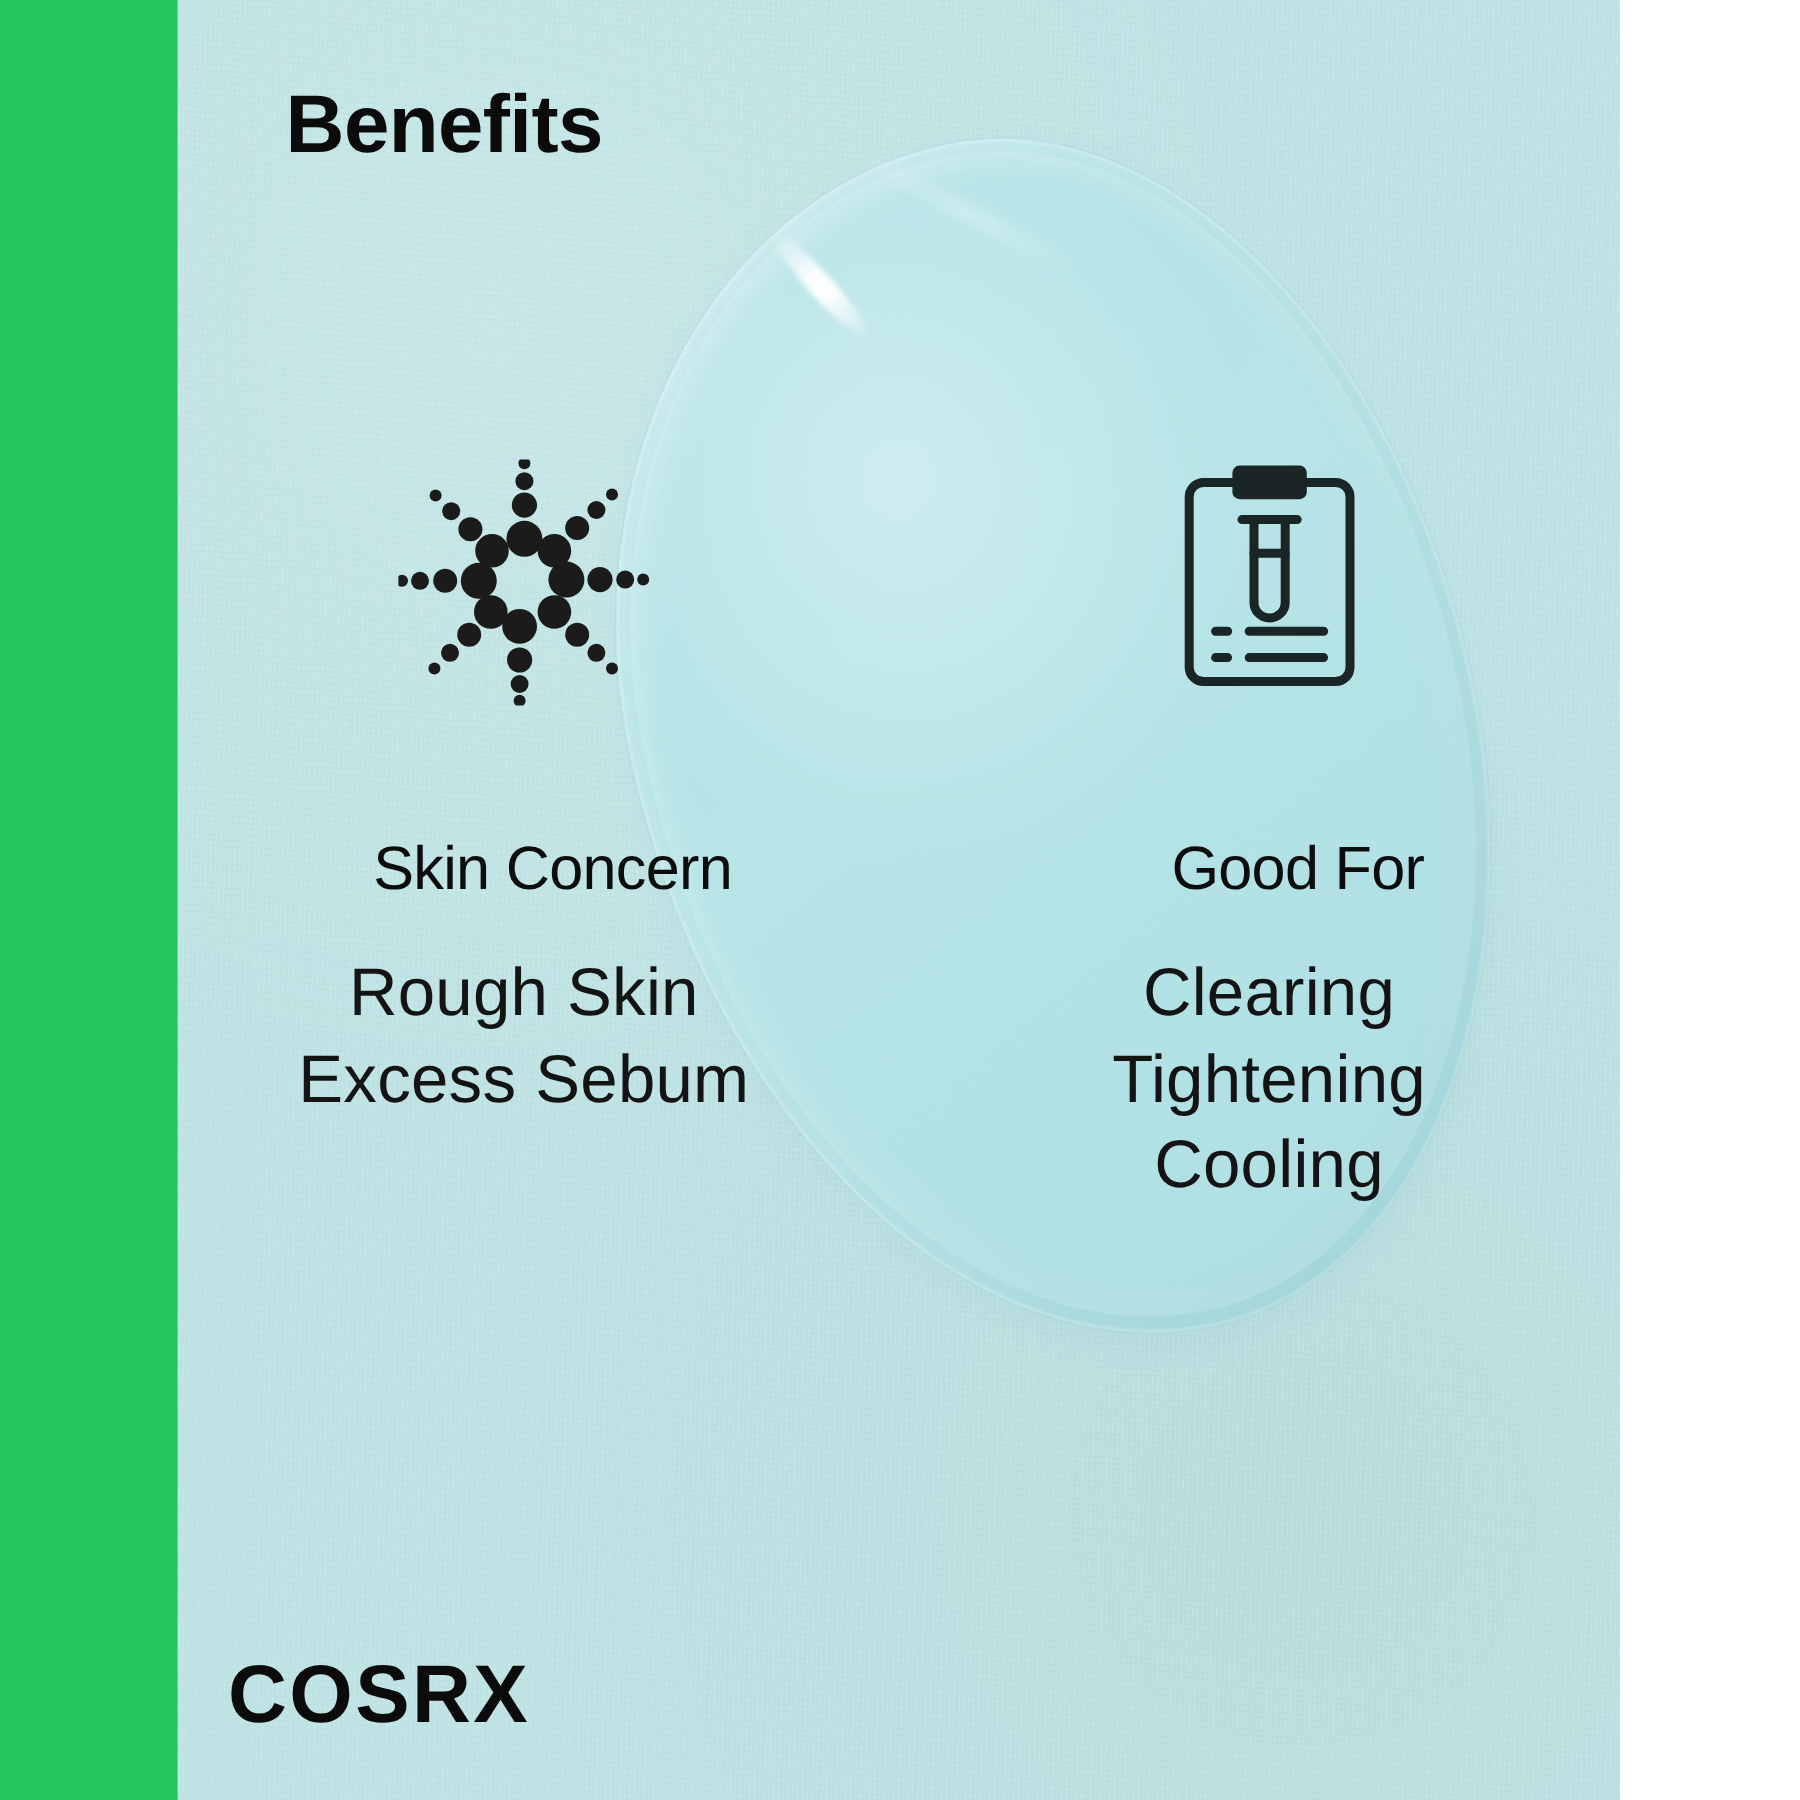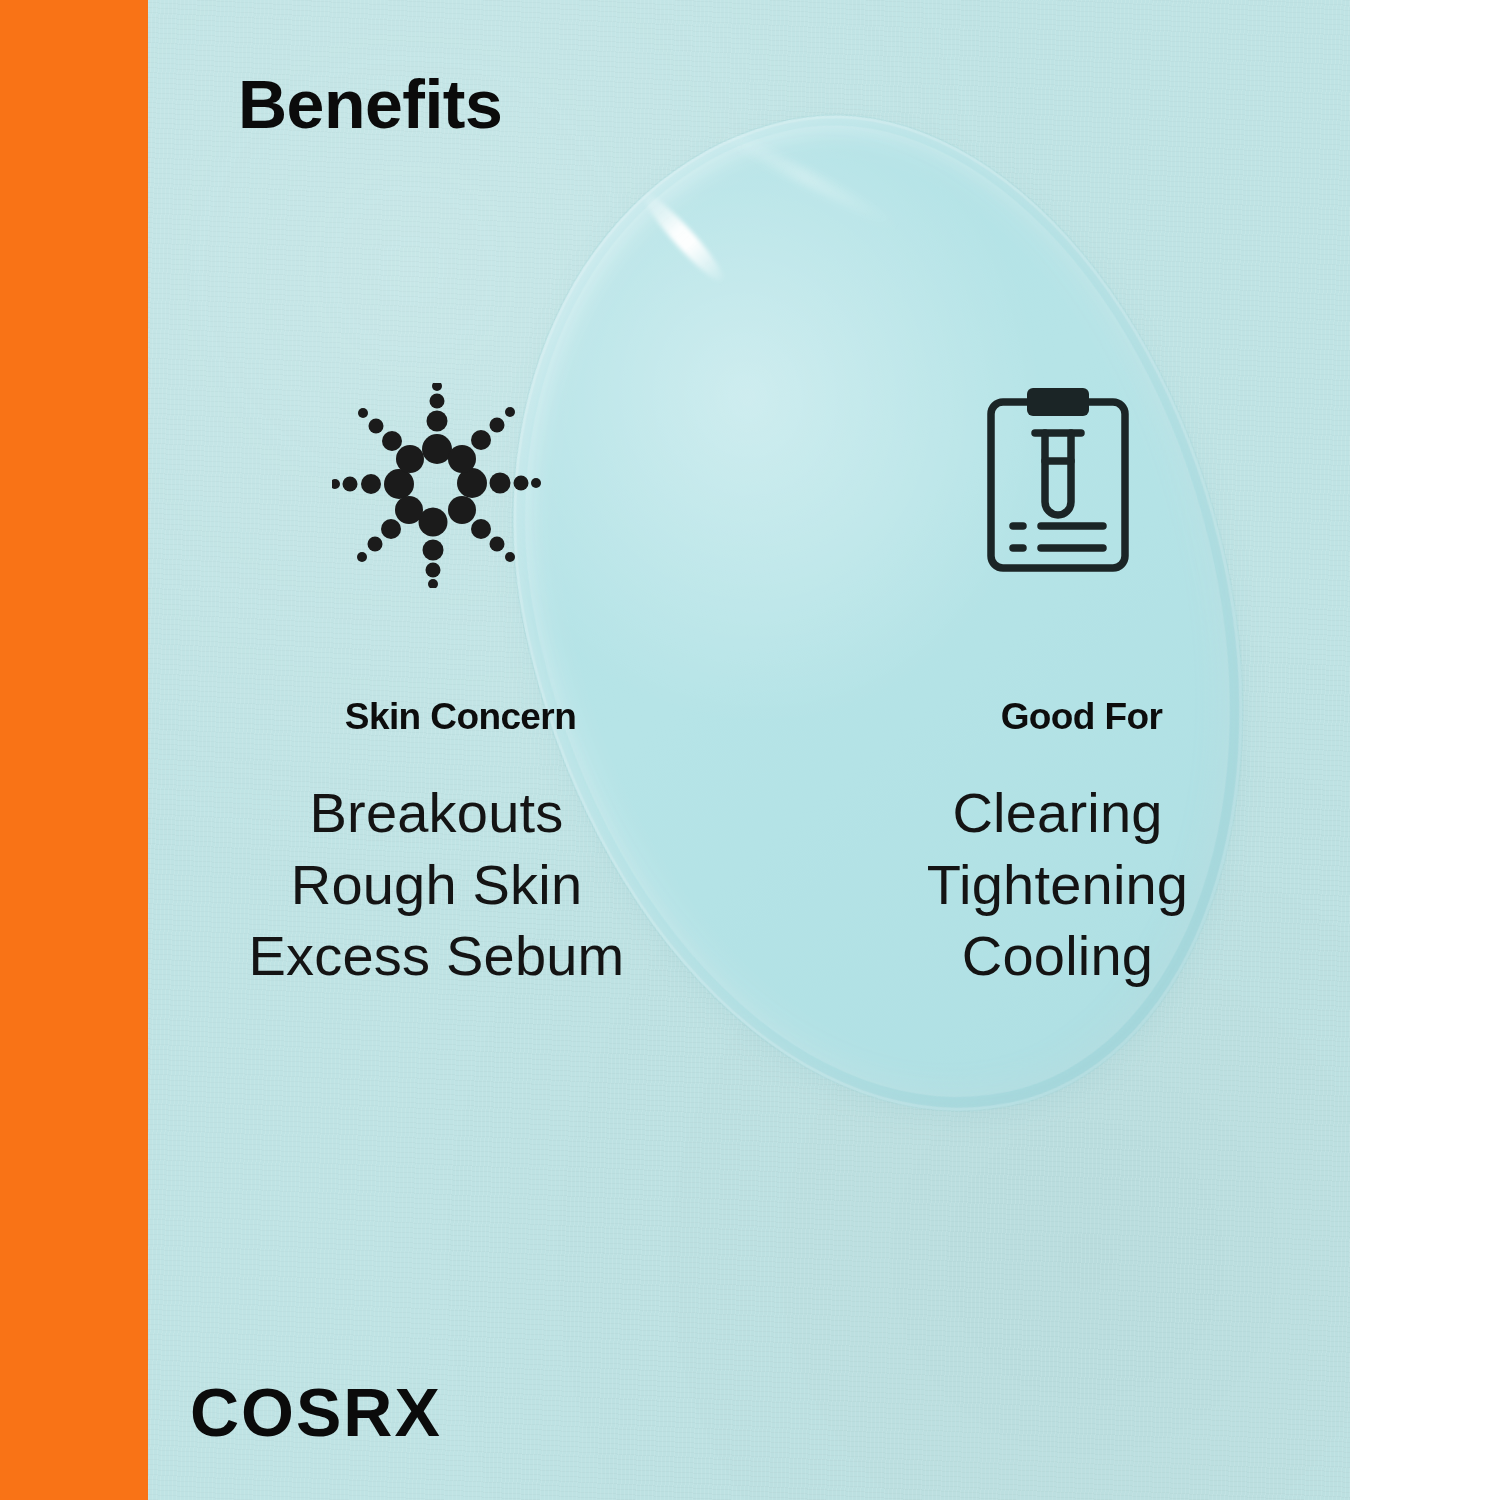--- a/index.html
+++ b/index.html
@@ -18,7 +18,7 @@
     position: relative;
     width: 1216px;
     height: 1500px;
-    background: #f97316;
+    background: #22c55e;
   }
 
   

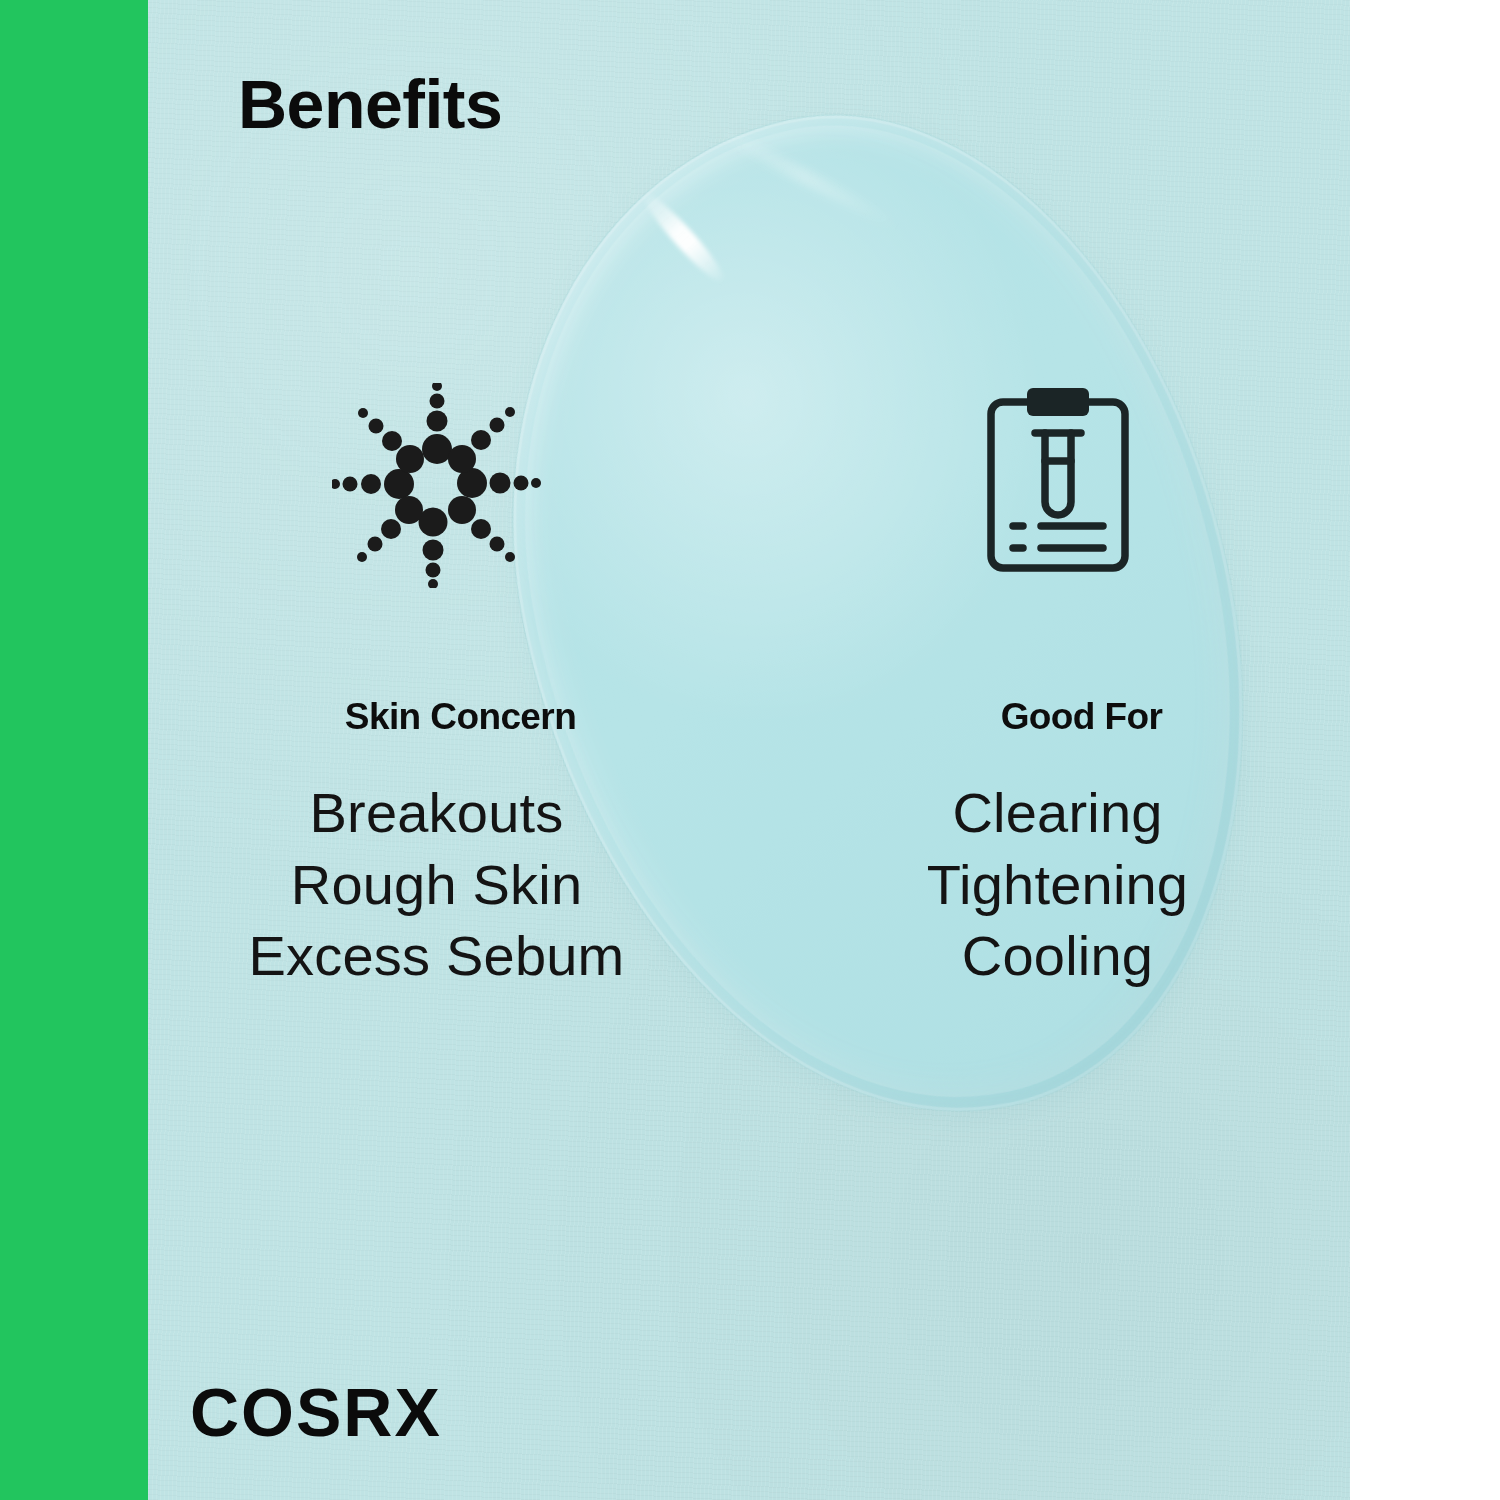--- a/index.html
+++ b/index.html
@@ -135,8 +135,8 @@
   }
   .column-title {
     margin-top: 108px;
-    font-size: 37px;
-    font-weight: 700;
+    font-size: 51px;
+    font-weight: 400;
     letter-spacing: -0.6px;
     color: #0d0d0d;
     line-height: 1;

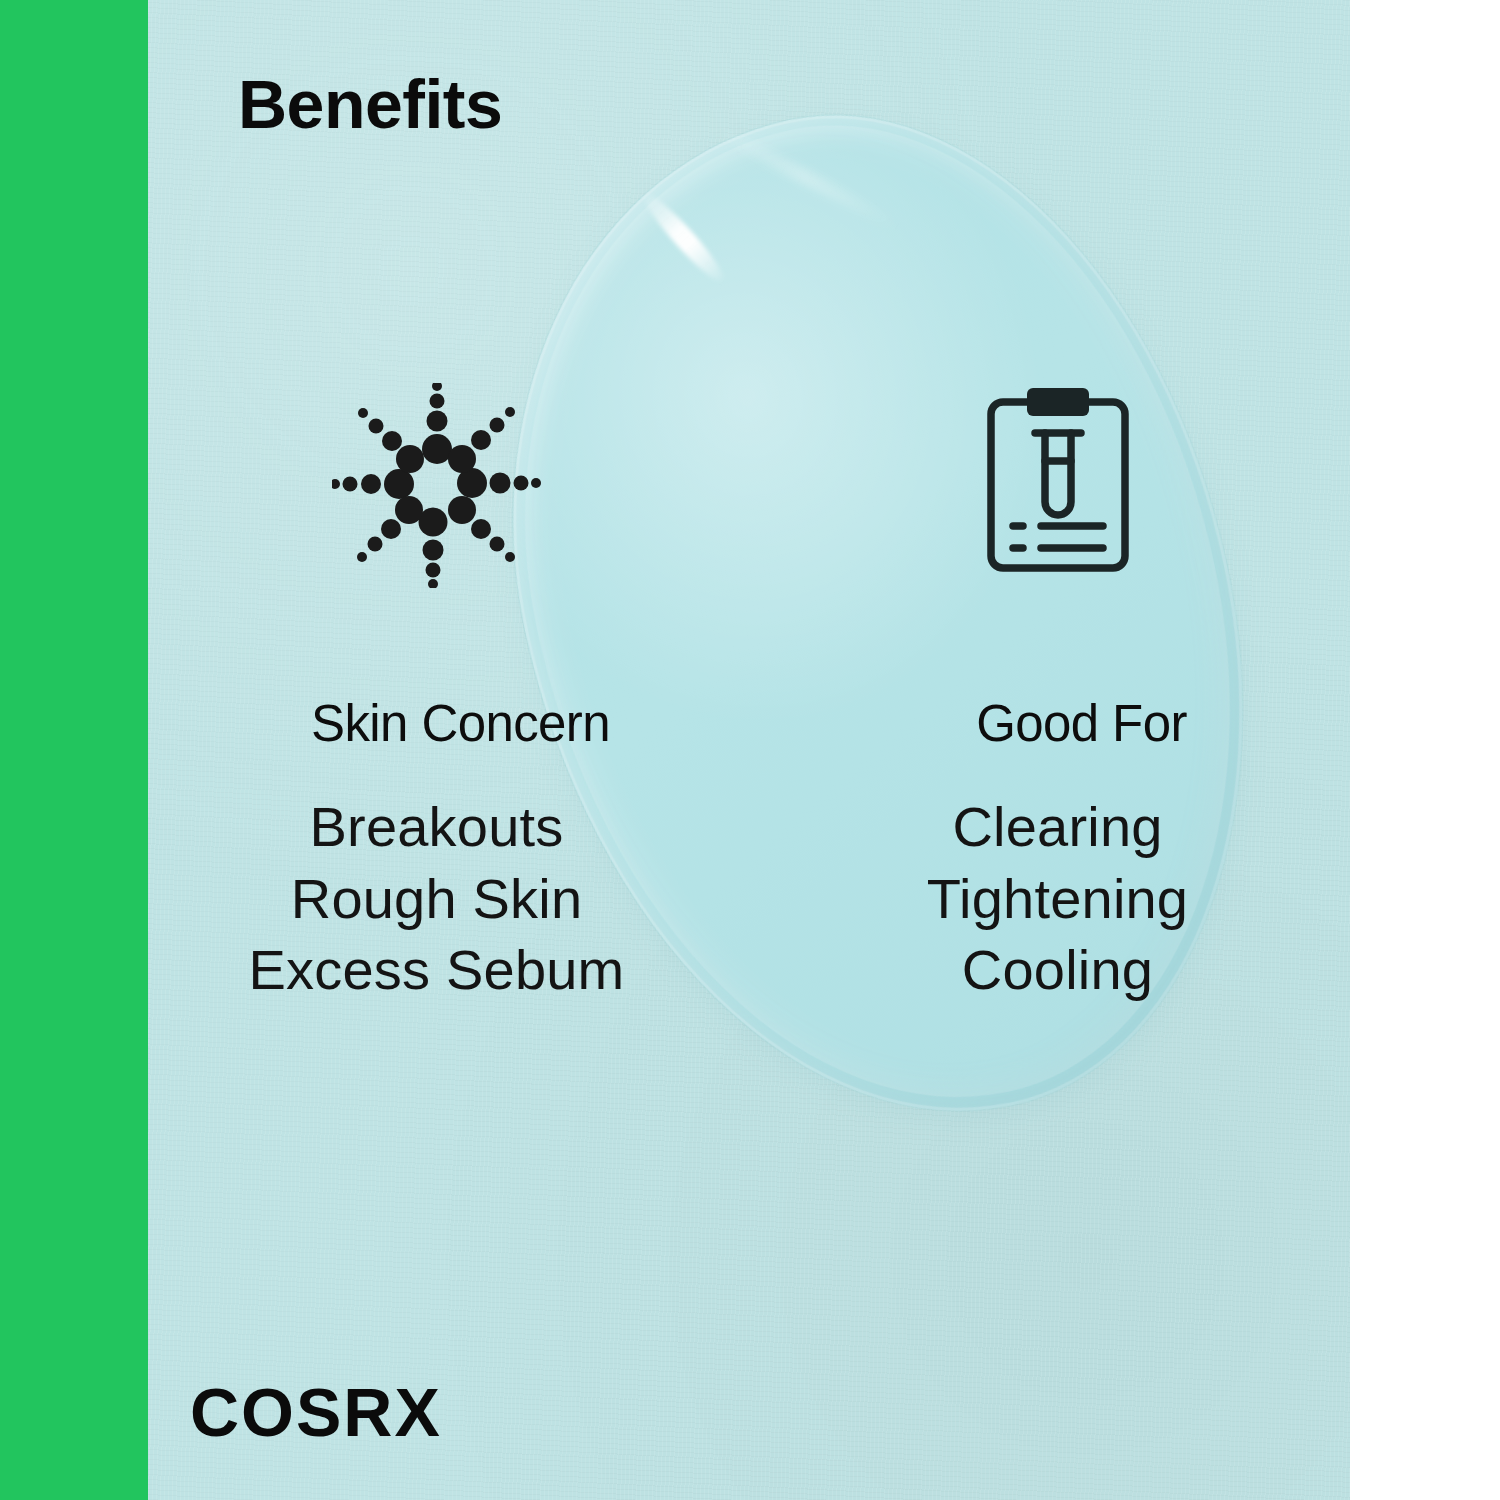--- a/index.html
+++ b/index.html
@@ -249,7 +249,6 @@
       <div class="column-title">Skin Concern</div>
 
       <div class="column-list">
-        <div class="column-list-item">Breakouts</div>
         <div class="column-list-item">Rough Skin</div>
         <div class="column-list-item">Excess Sebum</div>
       </div>

